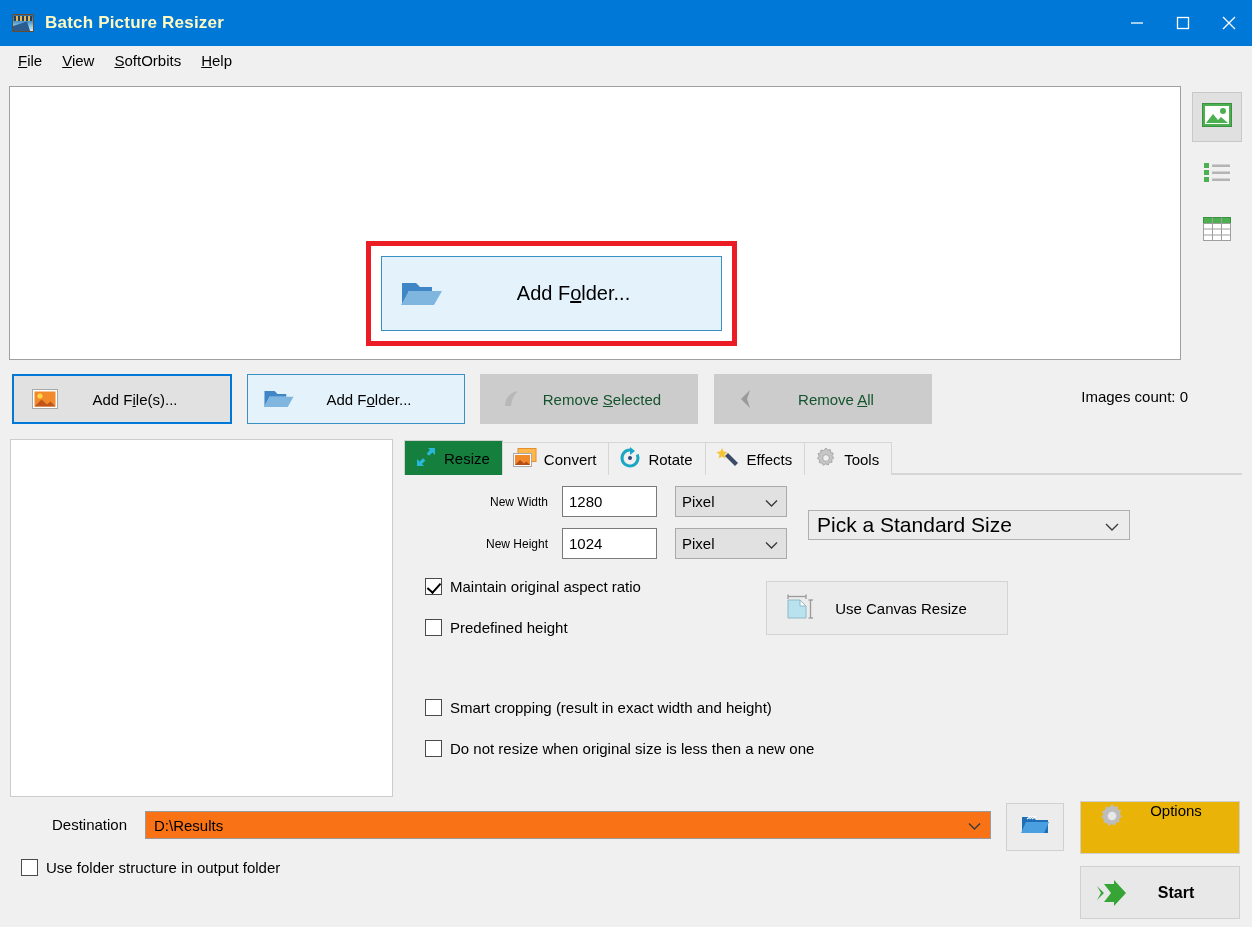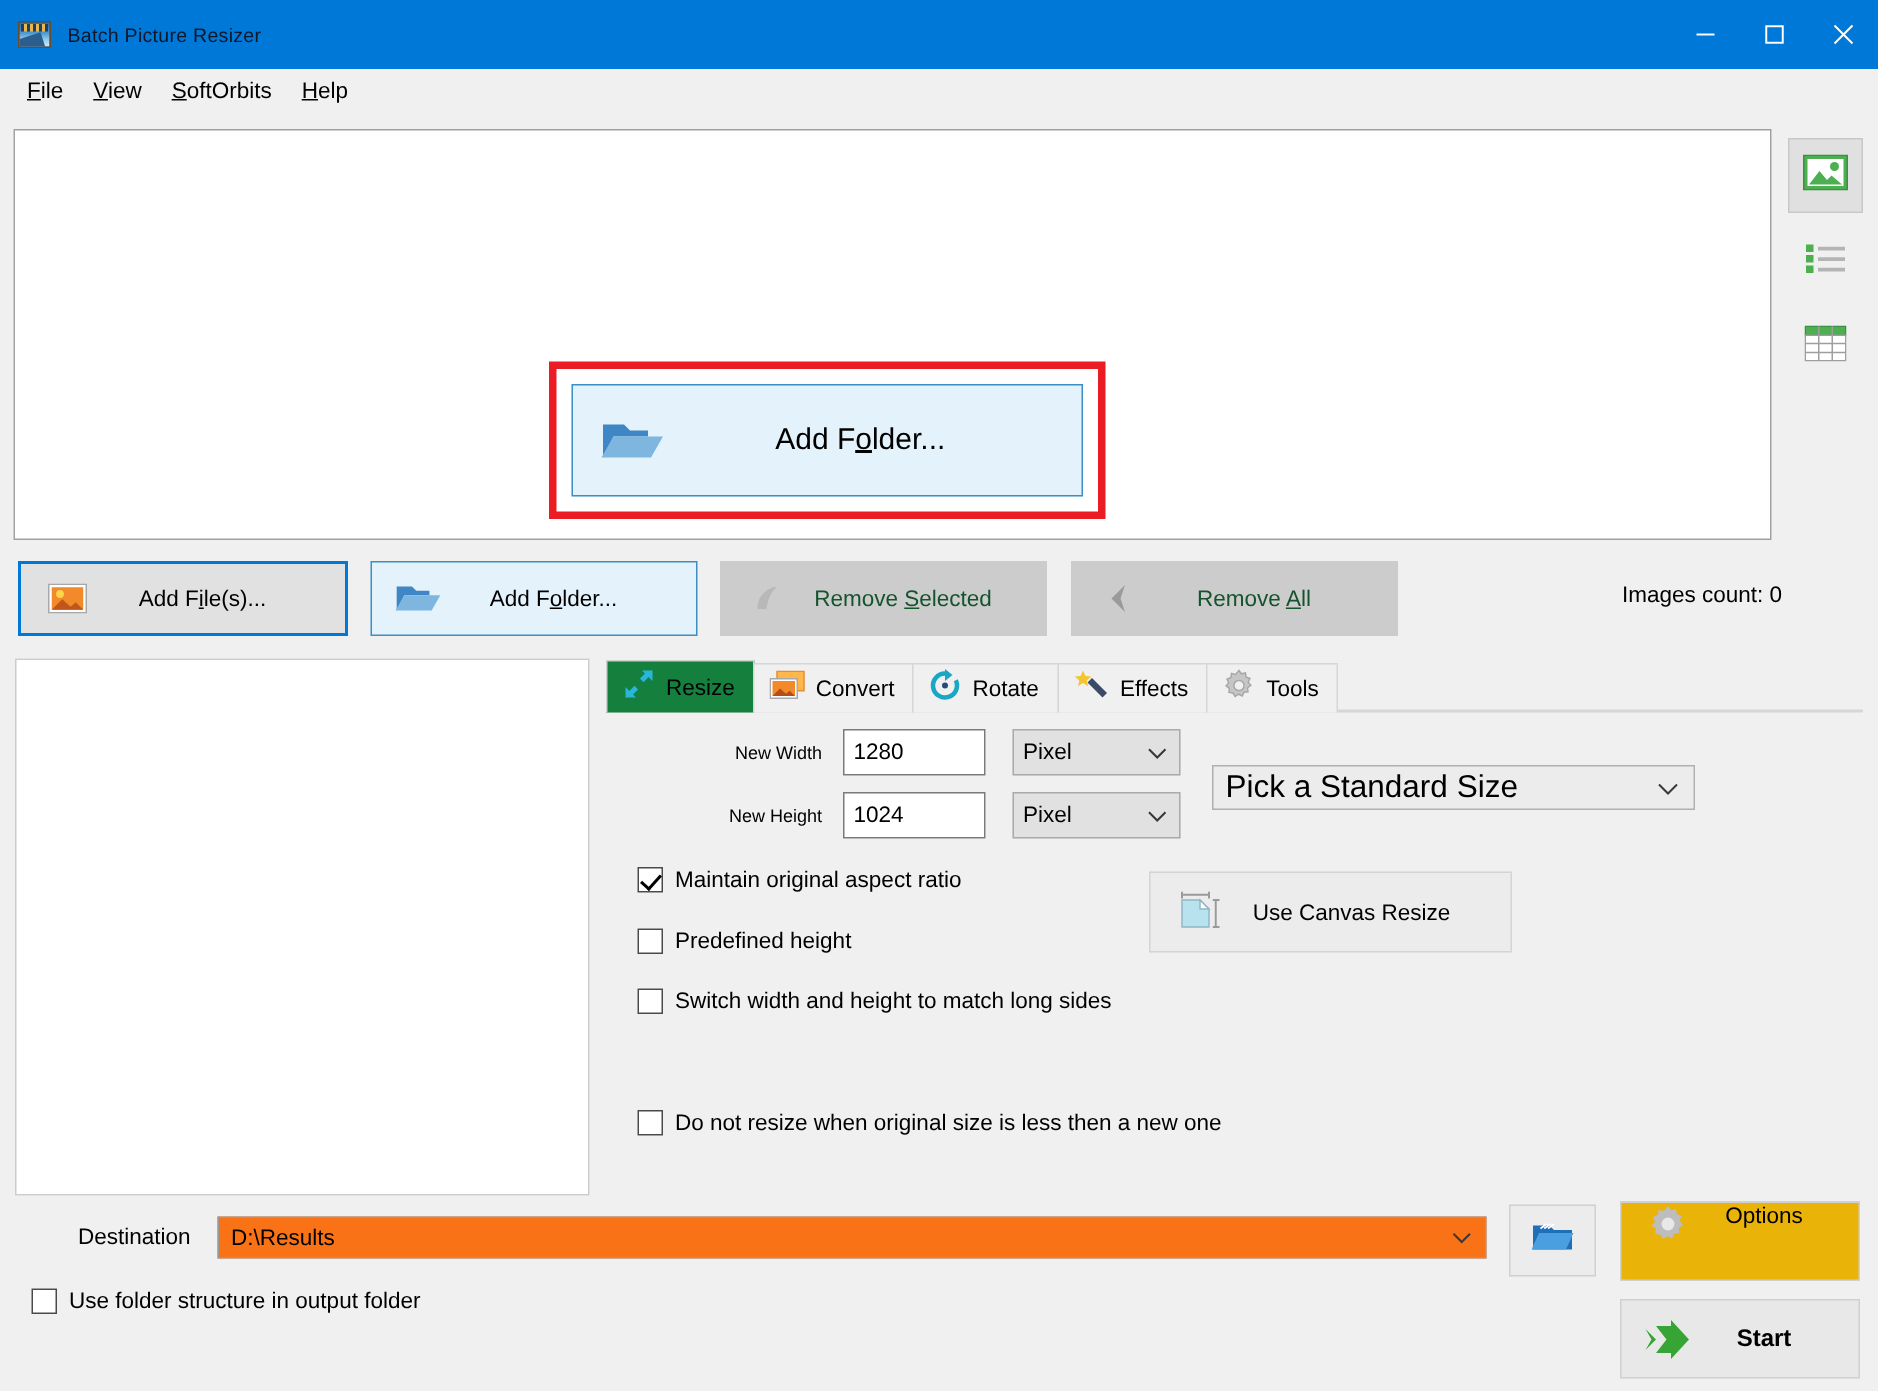--- a/index.html
+++ b/index.html
@@ -31,7 +31,7 @@
     background: #2b5e8e; transform: rotate(-18deg);
   }
   .title-text {
-    color: #0f172a; font-size: 13px; letter-spacing: .2px; font-weight: 400;
+    color: #fef9c3; font-size: 17px; letter-spacing: .2px; font-weight: 700;
   }
   .wincontrols { position: absolute; right: 0; top: 0; display: flex; height: 46px; }
   .wc {

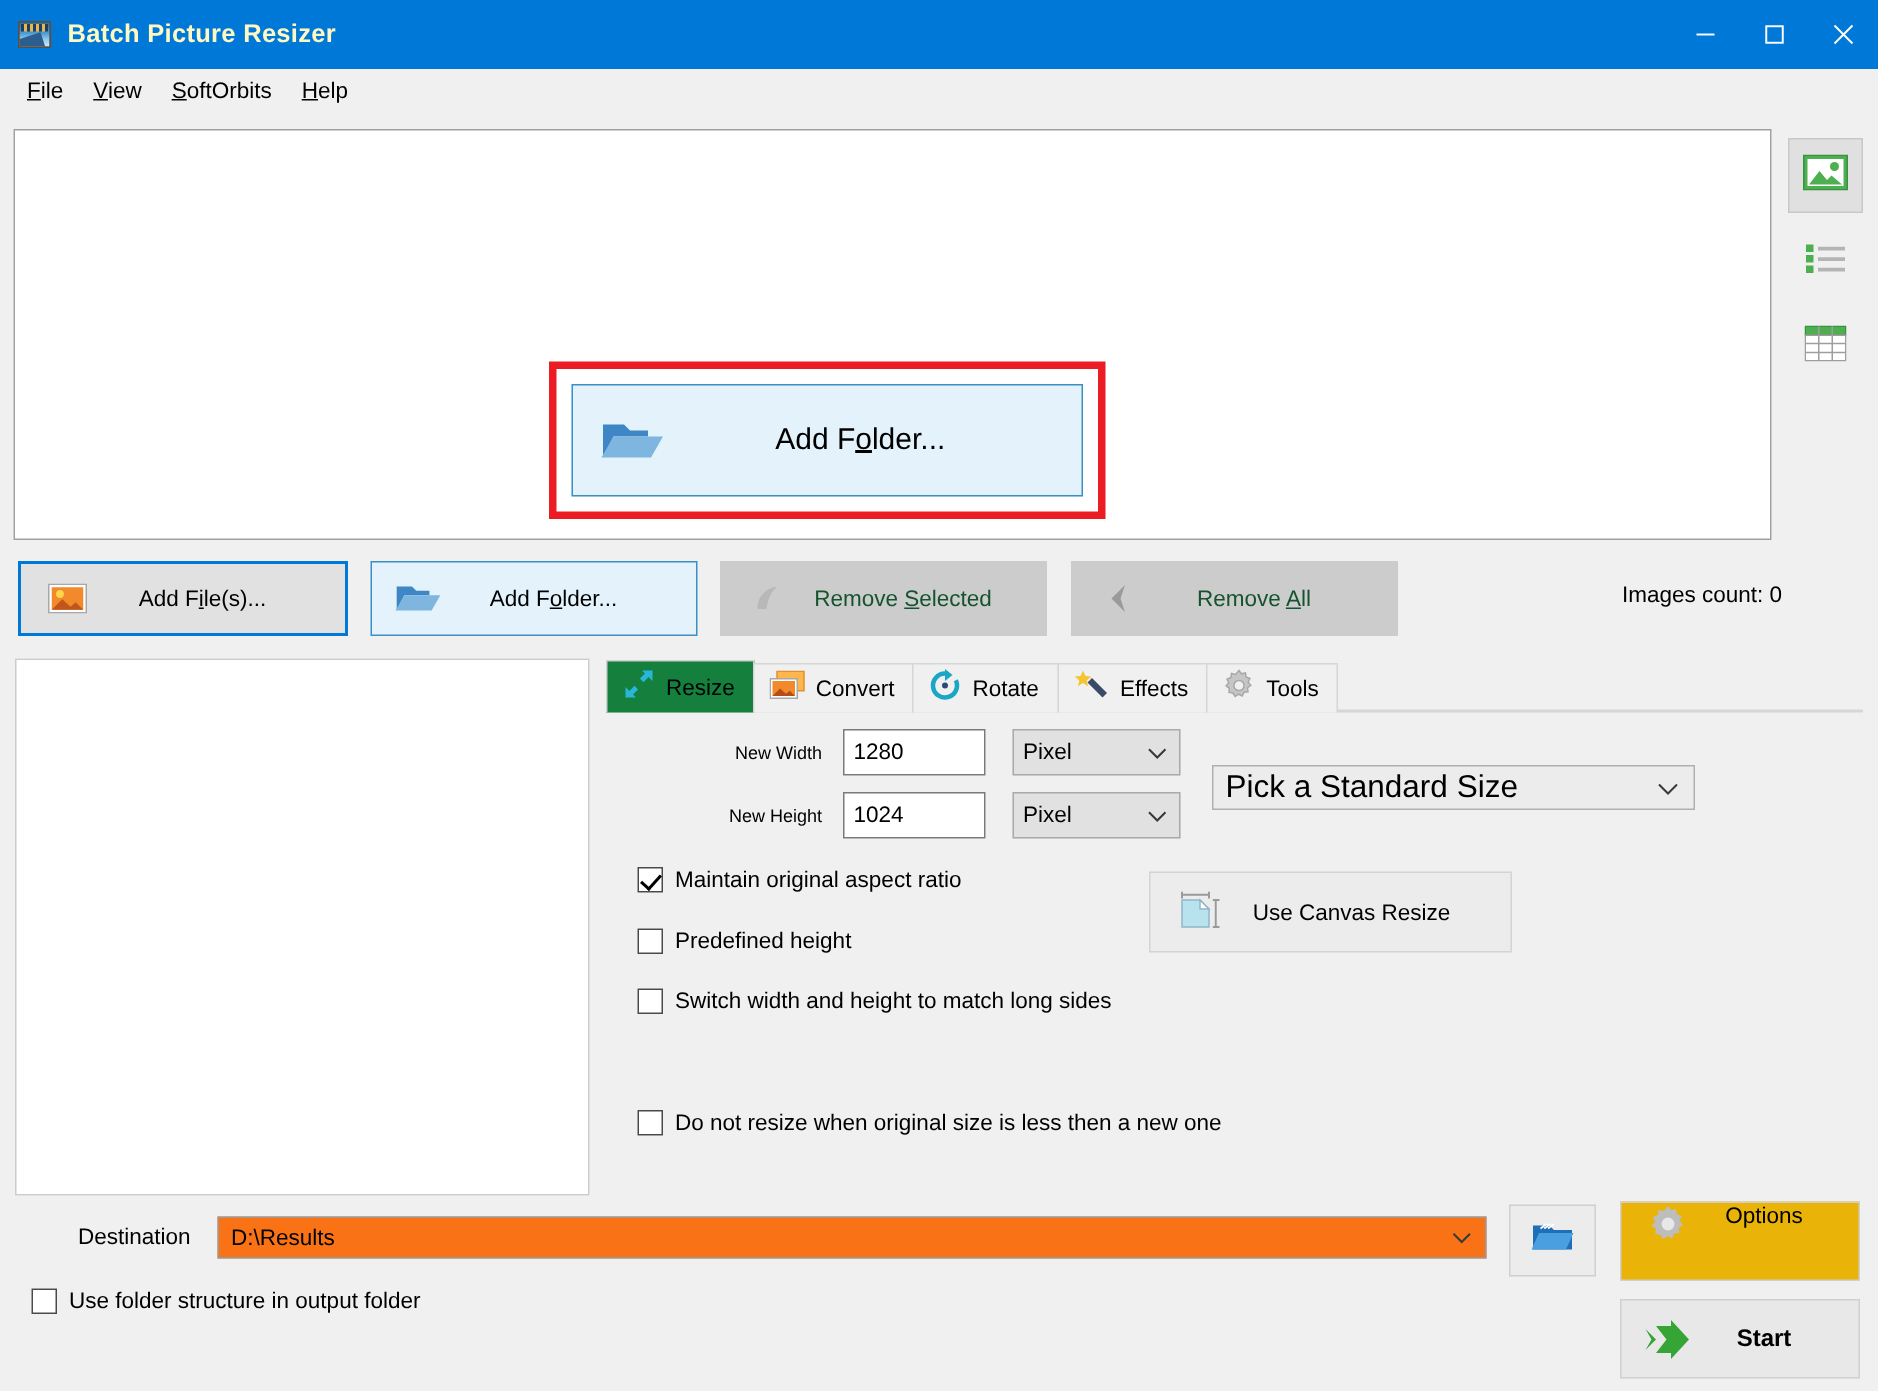--- a/index.html
+++ b/index.html
@@ -414,10 +414,6 @@
   <div class="cbrow" style="left:425px; top:619px;">
     <span class="cbox"></span>
     <span class="cblabel">Predefined height</span>
-  </div>
-  <div class="cbrow" style="left:425px; top:659px;">
-    <span class="cbox"></span>
-    <span class="cblabel">Switch width and height to match long sides</span>
   </div>
   <div class="cbrow" style="left:425px; top:740px;">
     <span class="cbox"></span>

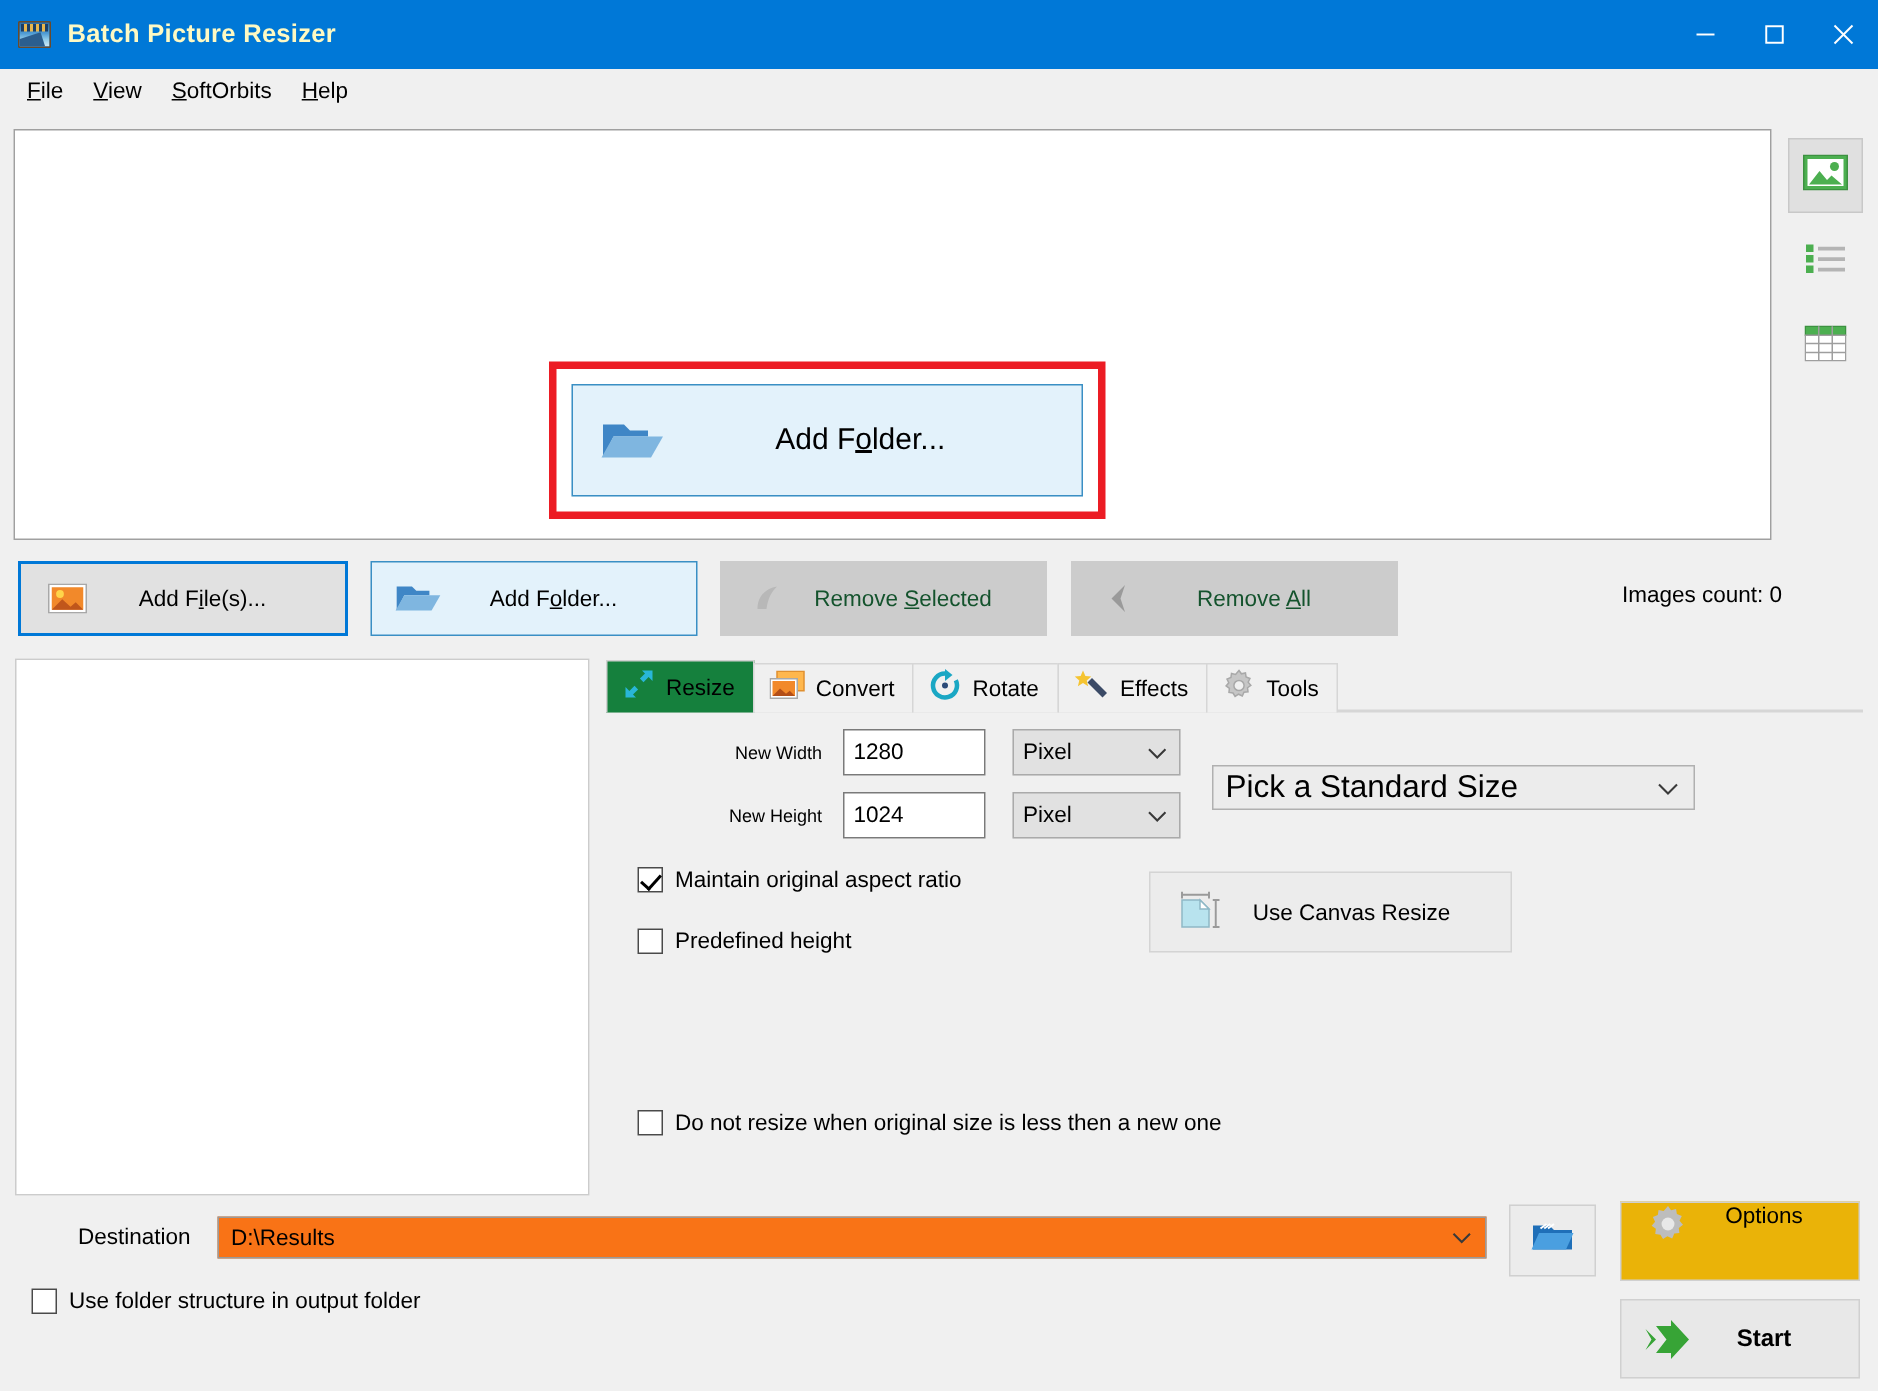--- a/index.html
+++ b/index.html
@@ -414,6 +414,10 @@
   <div class="cbrow" style="left:425px; top:619px;">
     <span class="cbox"></span>
     <span class="cblabel">Predefined height</span>
+  </div>
+  <div class="cbrow" style="left:425px; top:699px;">
+    <span class="cbox"></span>
+    <span class="cblabel">Smart cropping (result in exact width and height)</span>
   </div>
   <div class="cbrow" style="left:425px; top:740px;">
     <span class="cbox"></span>

